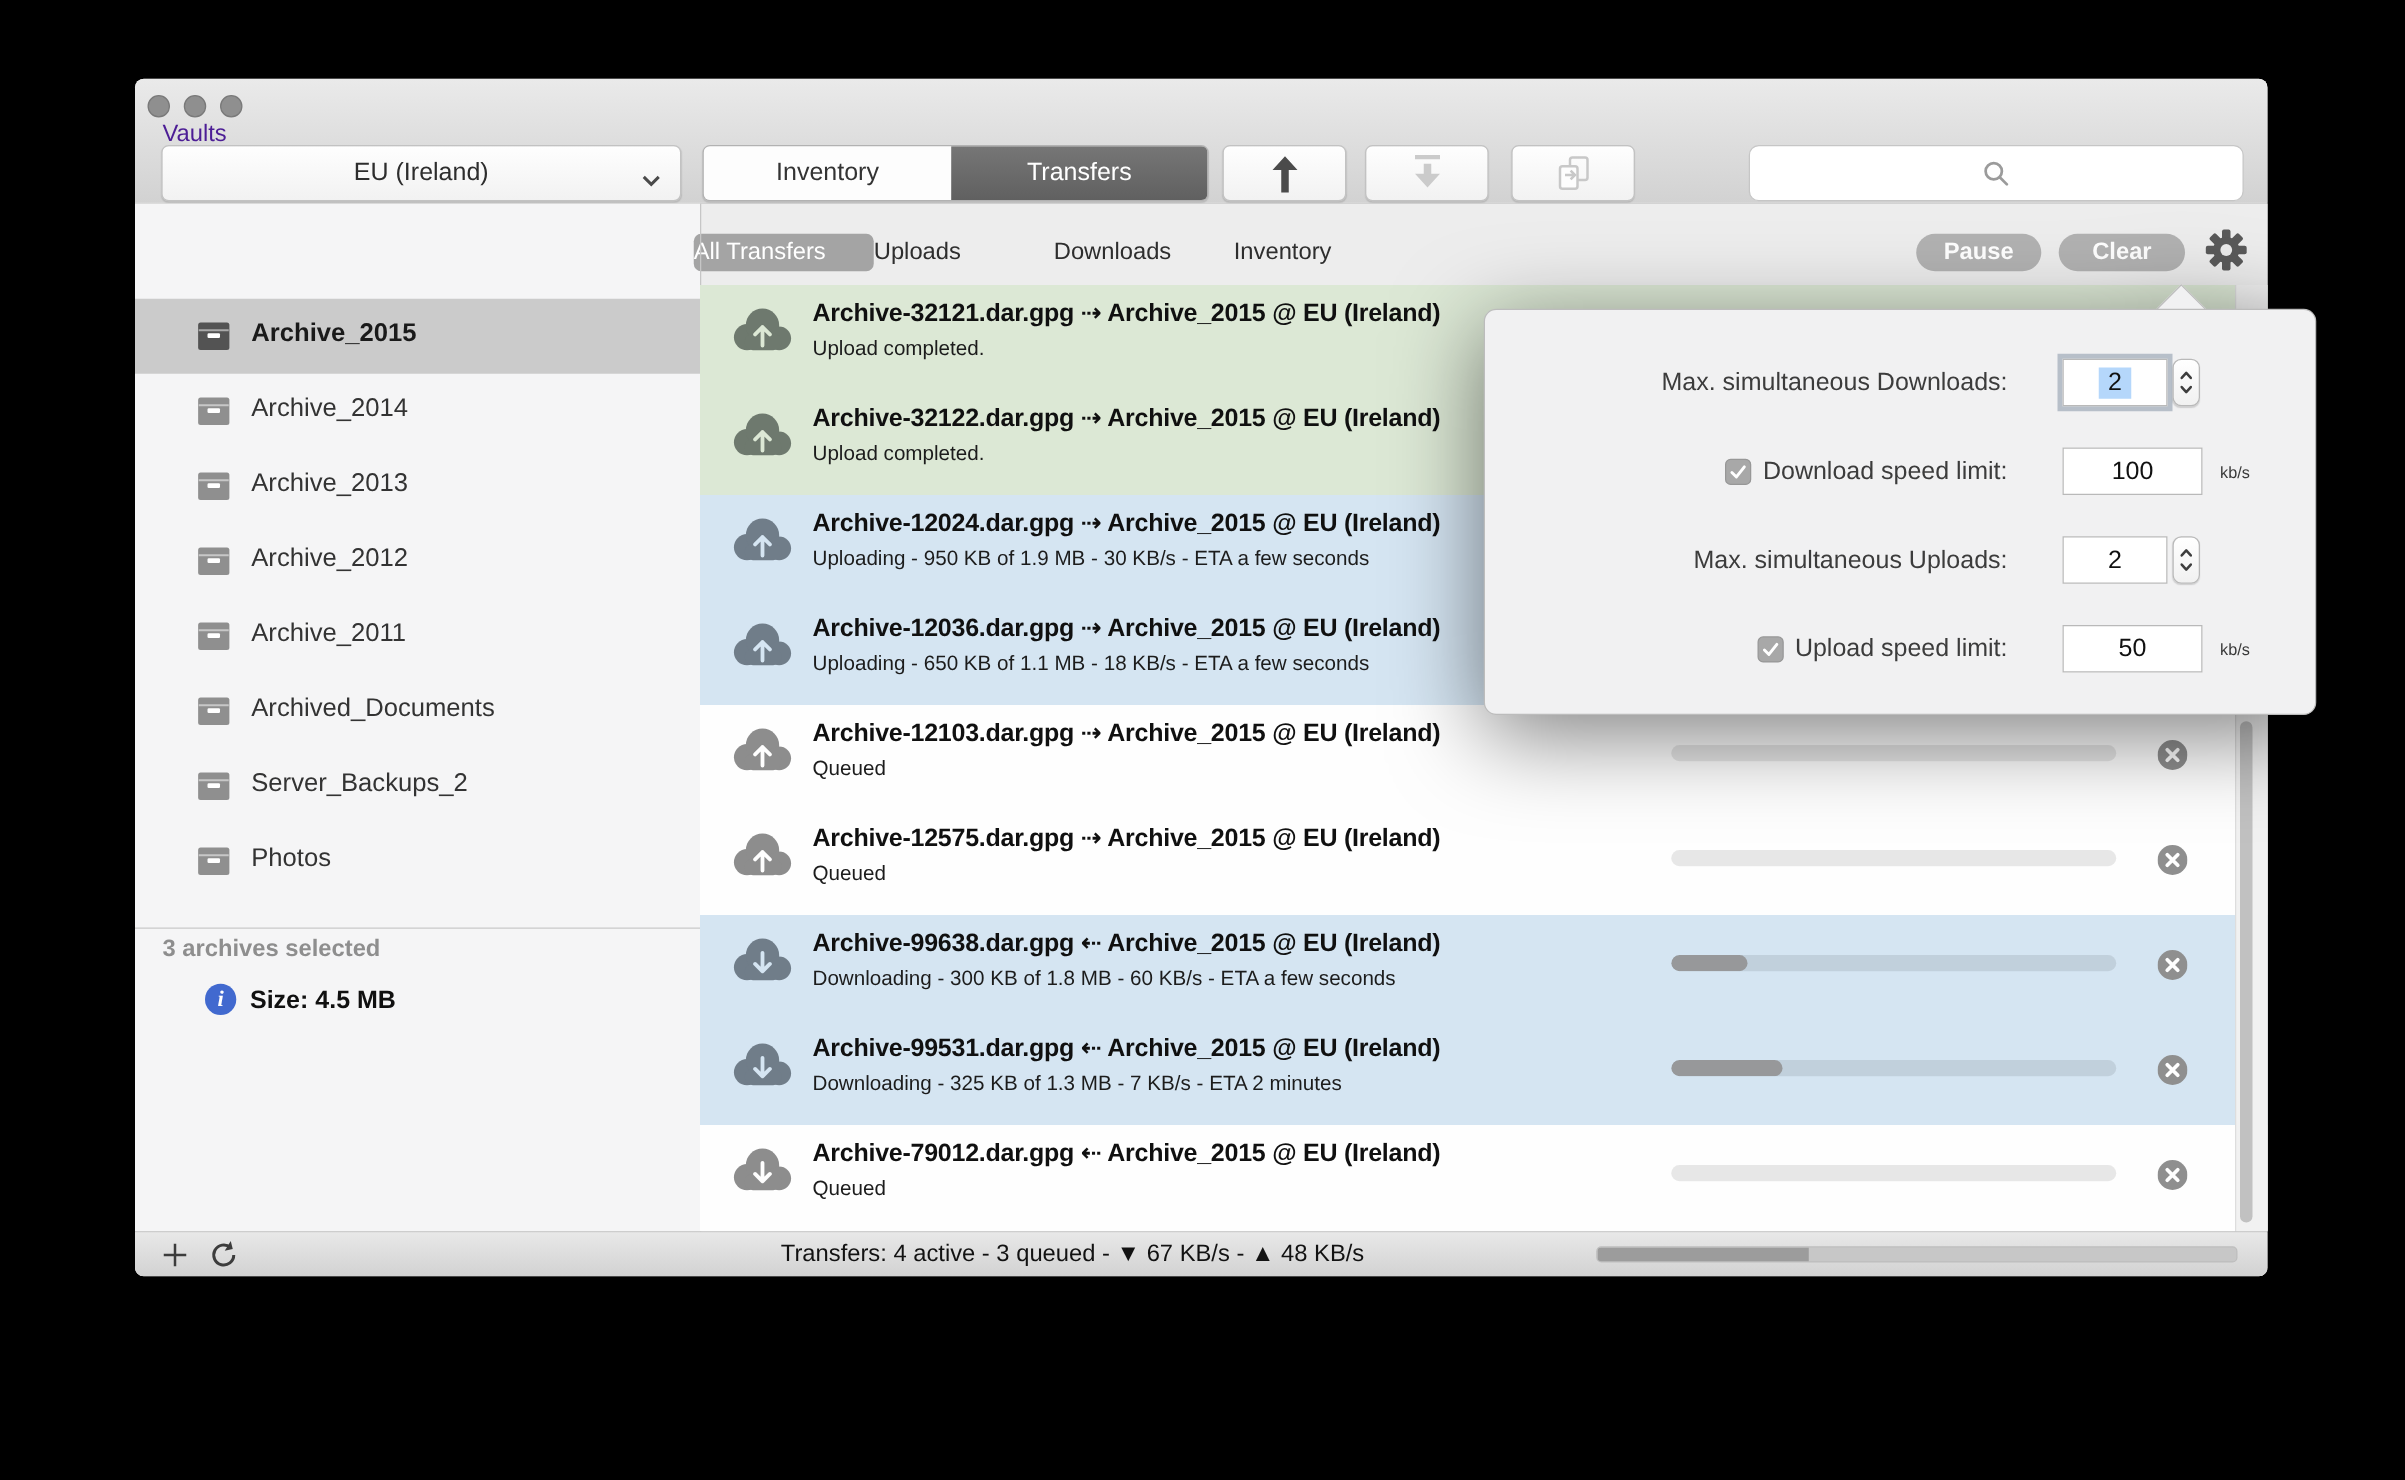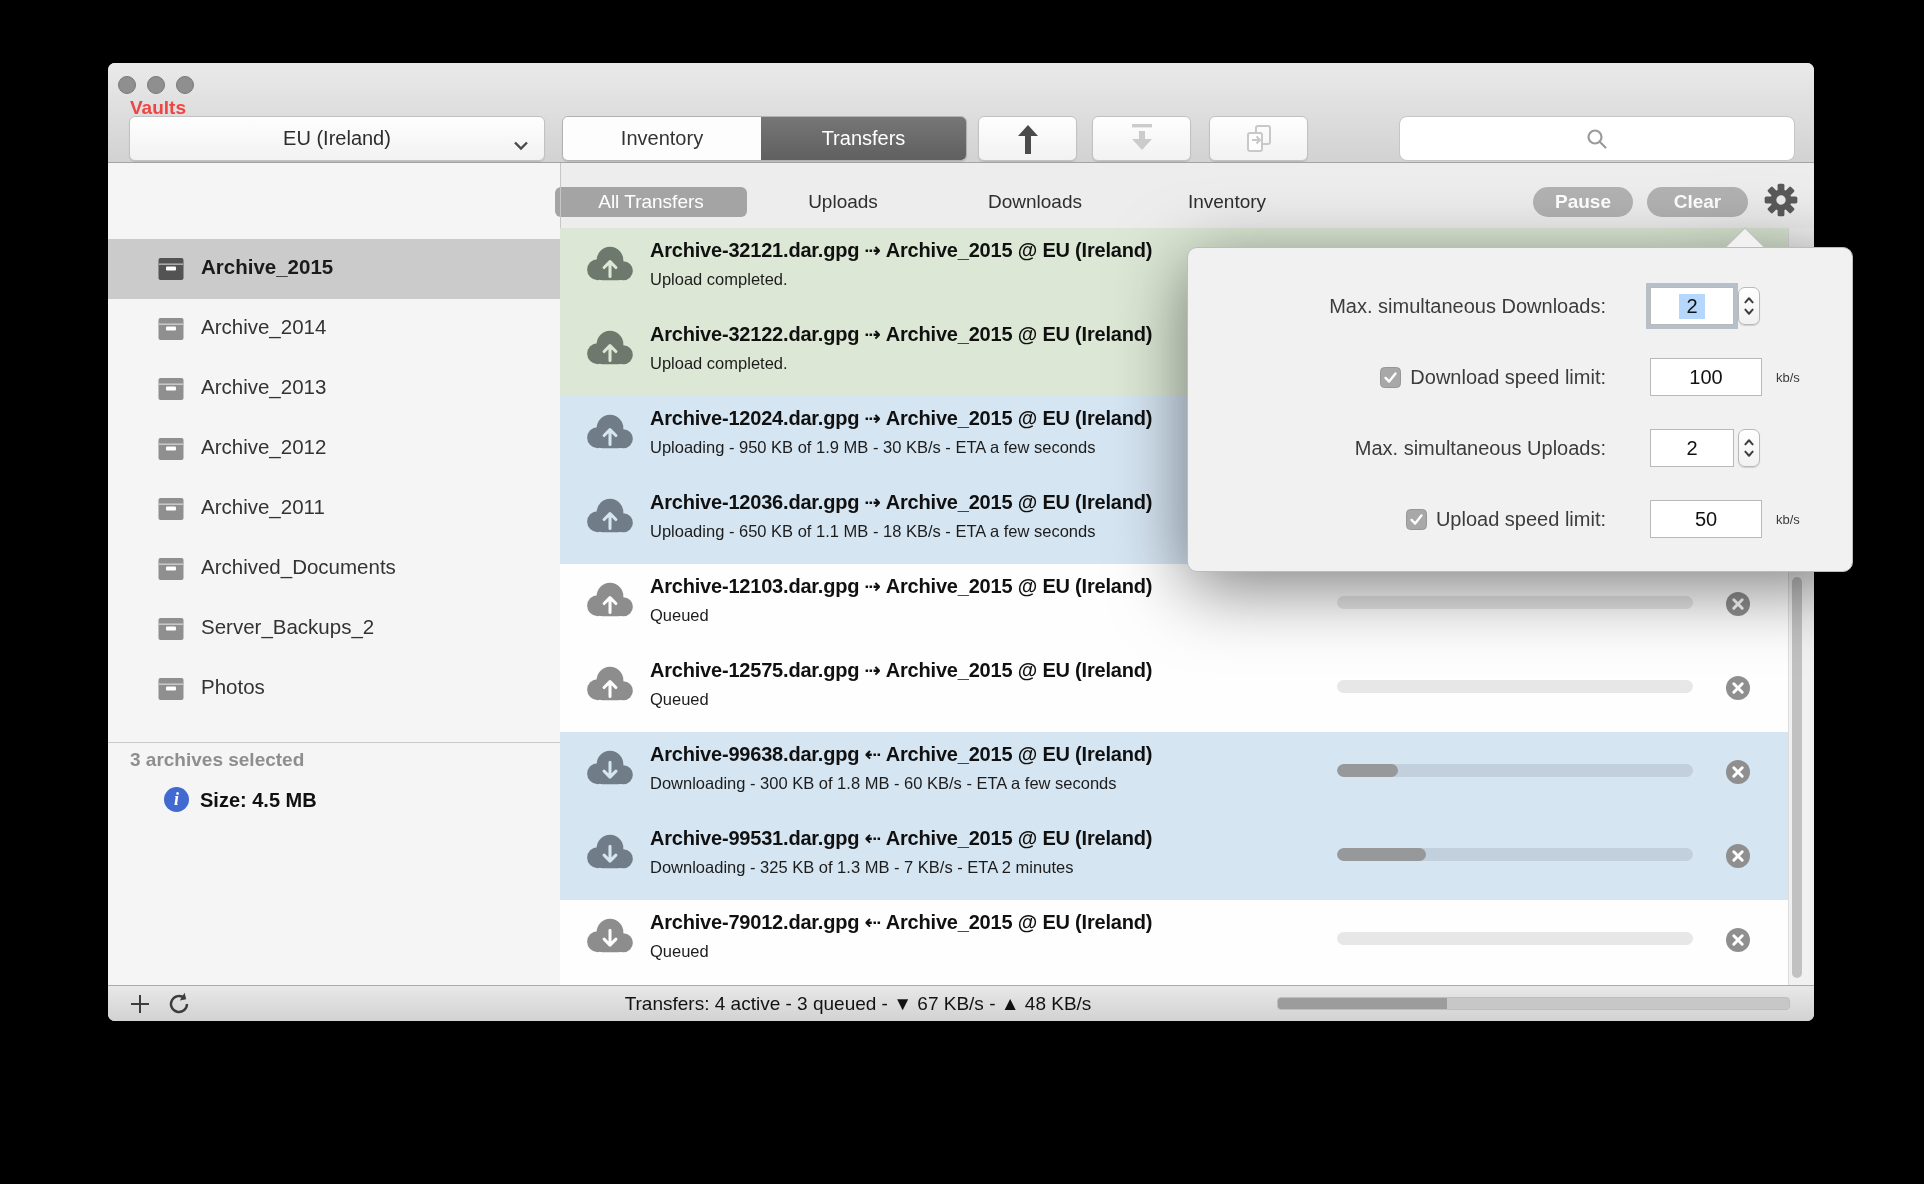--- a/index.html
+++ b/index.html
@@ -32,7 +32,7 @@
   
   .filterbar{position:absolute;left:0;top:100px;right:0;height:65px;background:#ededed;}
   .sidecap{position:absolute;left:0;top:0;width:452px;height:65px;background:#f5f5f6;}
-  .vaultshdr{position:absolute;left:22px;top:34px;font-size:19px;font-weight:700;color:#ef4444;}
+  .vaultshdr{position:absolute;left:22px;top:34px;font-size:19px;font-weight:400;color:#4c1d95;}
   .ftabs{position:absolute;left:447px;top:123px;height:32px;display:flex;align-items:center;}
   .ftab{width:192px;text-align:center;font-size:19px;color:#2e2e2e;height:30px;line-height:30px;}
   .ftab.active{background:#a4a4a4;color:#fff;border-radius:6px;font-weight:400;}

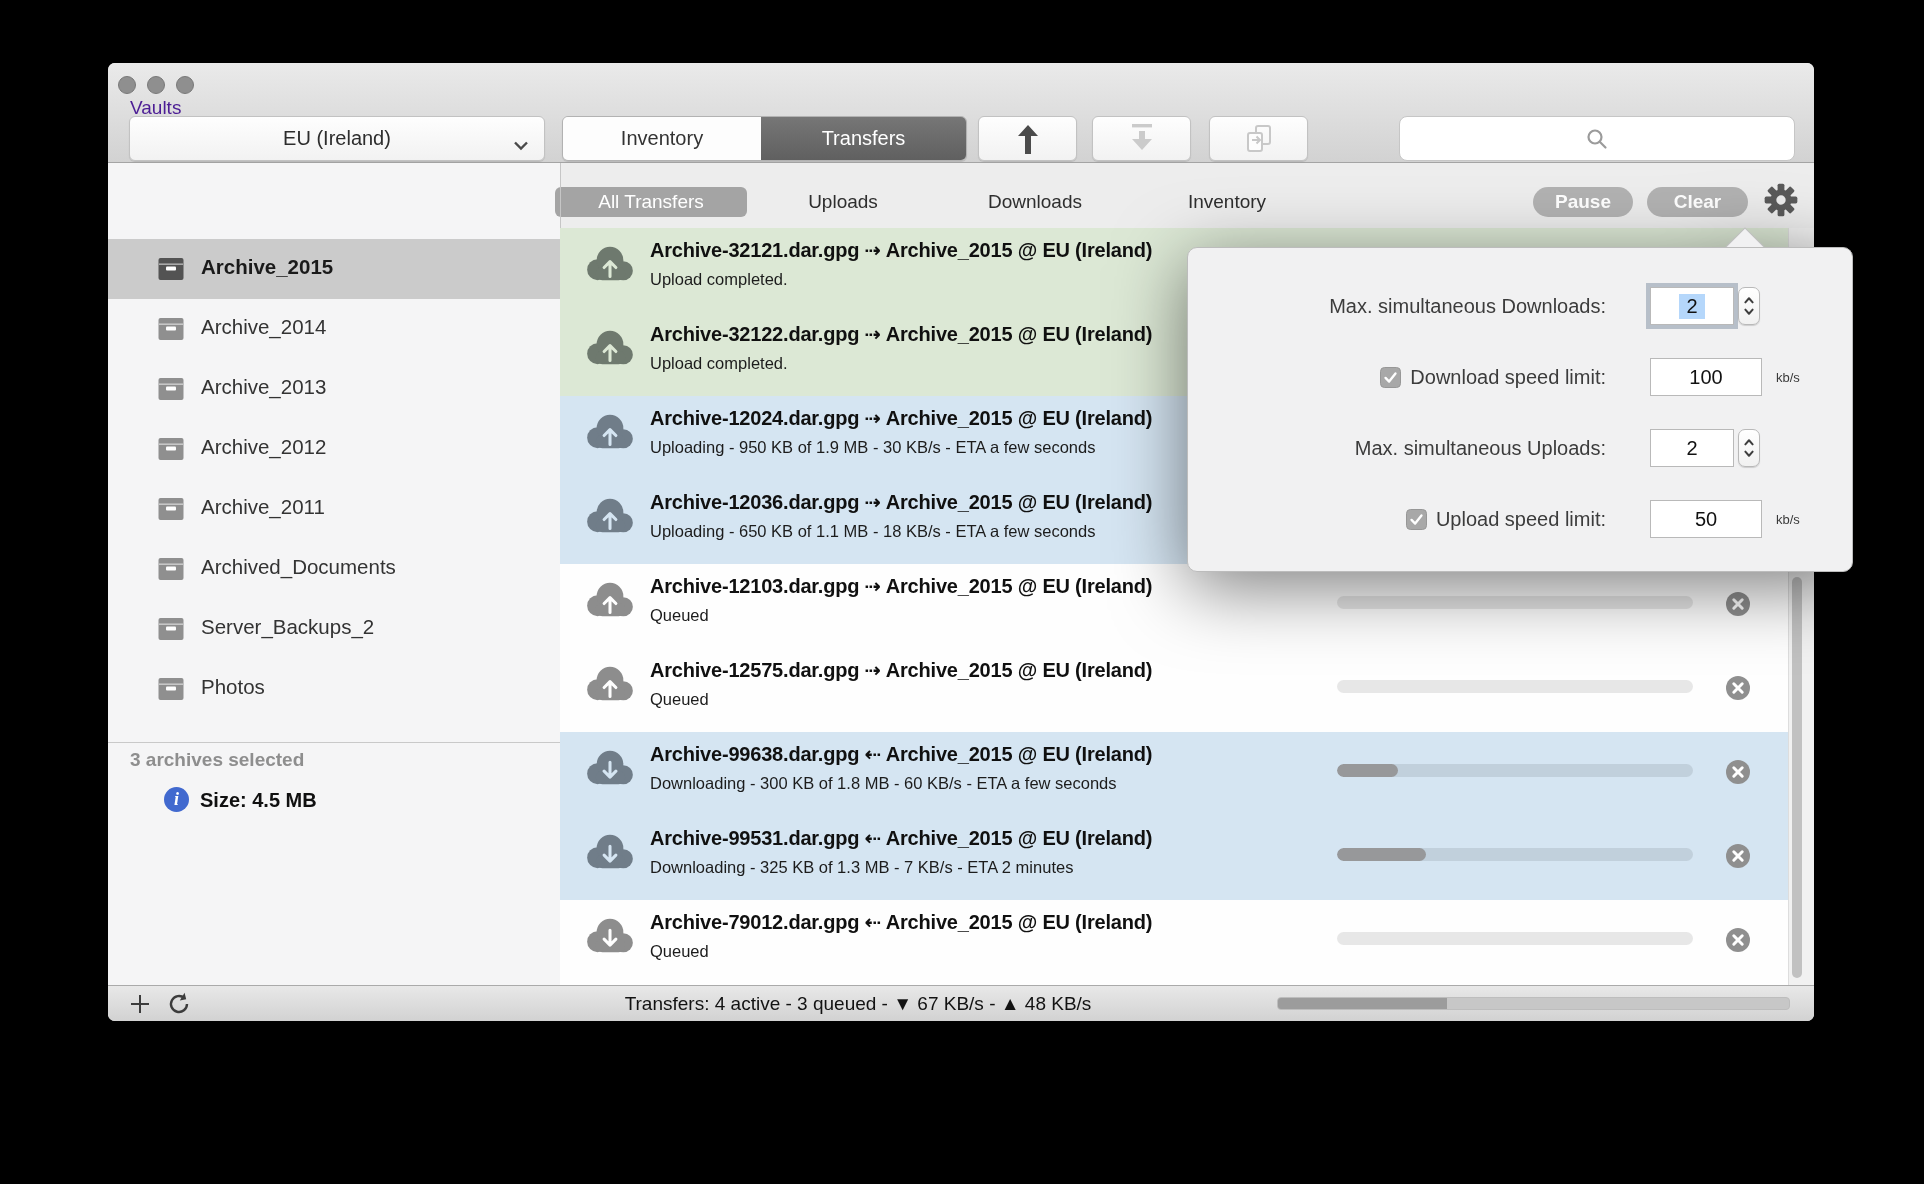--- a/index.html
+++ b/index.html
@@ -34,7 +34,7 @@
   .sidecap{position:absolute;left:0;top:0;width:452px;height:65px;background:#f5f5f6;}
   .vaultshdr{position:absolute;left:22px;top:34px;font-size:19px;font-weight:400;color:#4c1d95;}
   .ftabs{position:absolute;left:447px;top:123px;height:32px;display:flex;align-items:center;}
-  .ftab{width:192px;text-align:center;font-size:19px;color:#2e2e2e;height:30px;line-height:30px;}
+  .ftab{width:144px;text-align:left;font-size:19px;color:#2e2e2e;height:30px;line-height:30px;}
   .ftab.active{background:#a4a4a4;color:#fff;border-radius:6px;font-weight:400;}
   .pillbtn{position:absolute;top:124px;height:30px;border-radius:15px;background:#b2b2b2;color:#fff;
     font-size:19px;font-weight:700;text-align:center;line-height:30px;}

